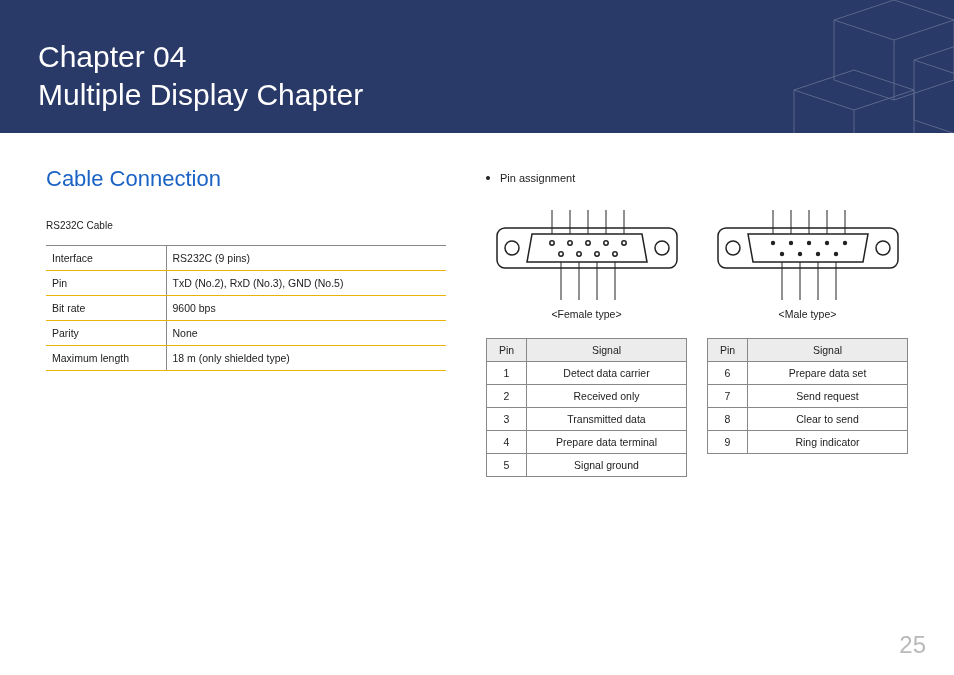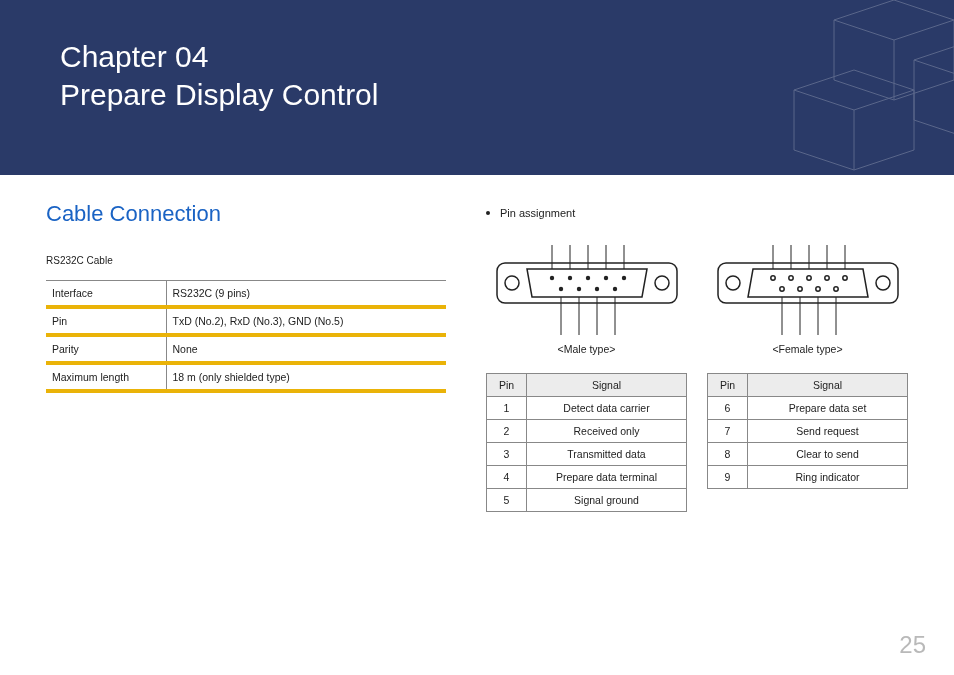--- a/index.html
+++ b/index.html
@@ -8,10 +8,10 @@
 
   .banner {
     position: relative;
-    height: 175px;
+    height: 133px;
     background: #2a3a68;
     color: #fff;
-    padding: 38px 46px 0 60px;
+    padding: 38px 46px 0 38px;
     overflow: hidden;
   }
   .banner h1 { font-size: 30px; font-weight: 400; line-height: 1.25; }

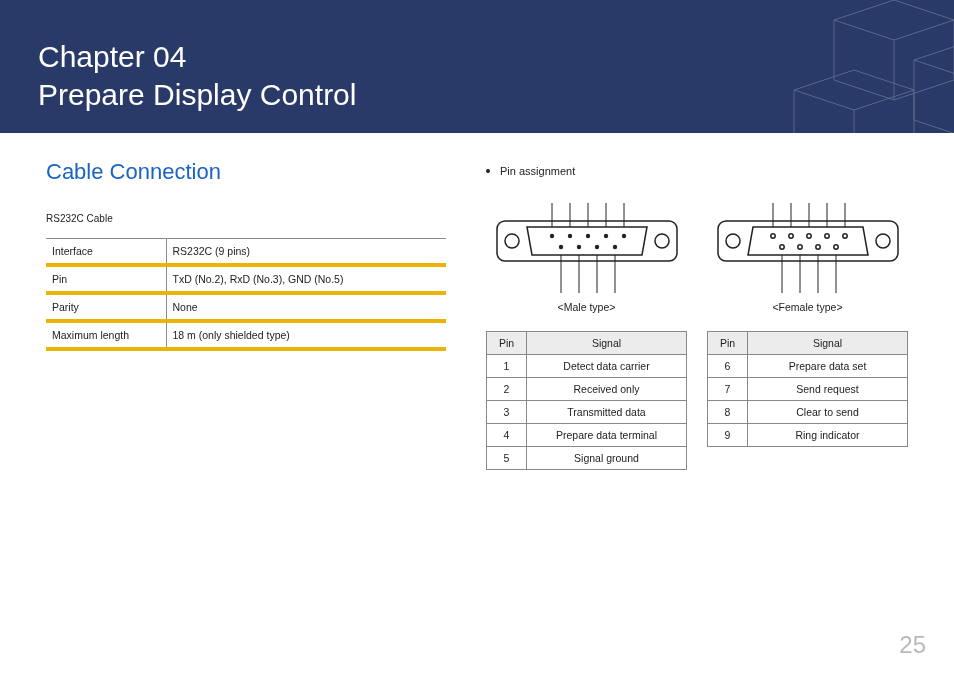--- a/index.html
+++ b/index.html
@@ -54,7 +54,7 @@
 
   <div class="banner">
     <h1>Chapter  04</h1>
-    <h1>Prepare Display Control</h1>
+    <h1>Multiple Display Chapter</h1>
     <div class="cube-decor">
       <svg viewBox="0 0 260 175">
         <g stroke="#ffffff" stroke-width="1" fill="none">

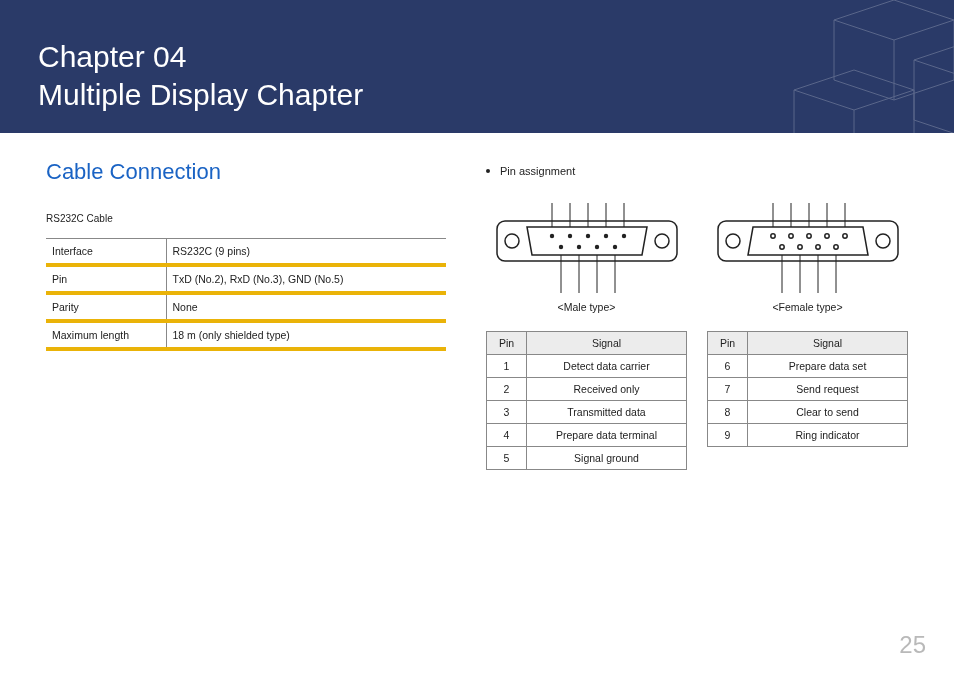--- a/index.html
+++ b/index.html
@@ -19,7 +19,7 @@
   .cube-decor { position: absolute; right: -80px; top: 0; width: 260px; height: 175px; pointer-events: none; opacity: .22; }
   .cube-decor svg { width: 100%; height: 100%; }
 
-  .content { display: flex; gap: 40px; padding: 26px 46px 0 46px; }
+  .content { display: flex; gap: 40px; padding: 33px 46px 0 46px; }
   .col-left { width: 400px; }
   .col-right { flex: 1; }
 

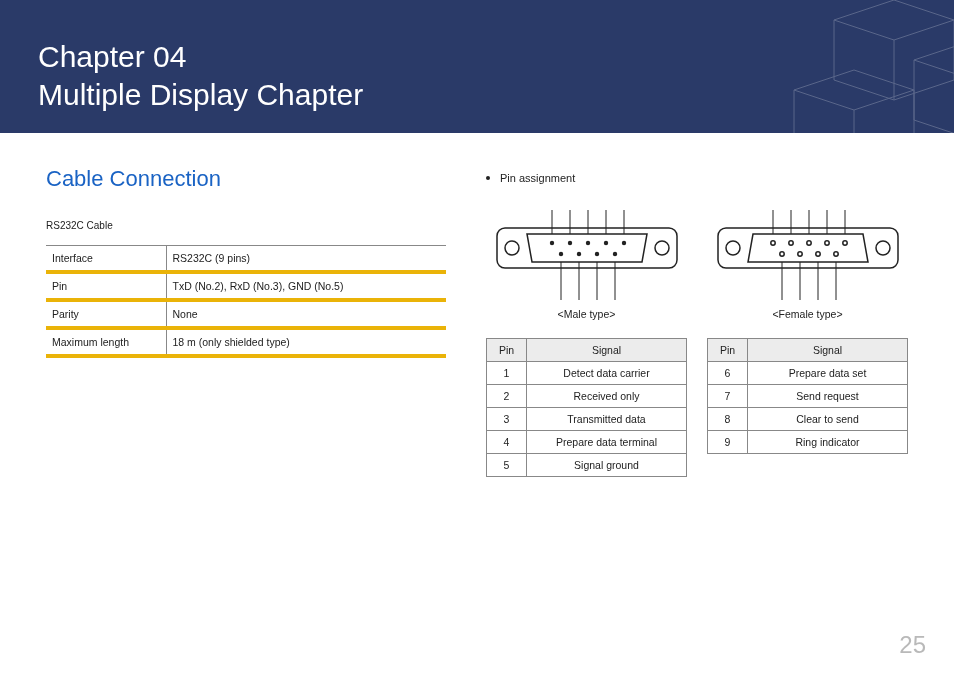--- a/index.html
+++ b/index.html
@@ -27,7 +27,7 @@
   h3.sub     { font-size: 10px; font-weight: 400; margin-bottom: 14px; }
 
   table.spec { width: 100%; border-collapse: collapse; font-size: 10.5px; }
-  table.spec td { border-top: 1px solid #888; border-bottom: 4px solid #eab308; padding: 6px 6px; }
+  table.spec td { border-top: 1px solid #888; border-bottom: 1px solid #eab308; padding: 6px 6px; }
   table.spec td:first-child { width: 120px; border-right: 1px solid #888; }
 
   .bullet-line { display: flex; align-items: center; gap: 10px; font-size: 11px; margin-bottom: 26px; margin-top: 6px; }

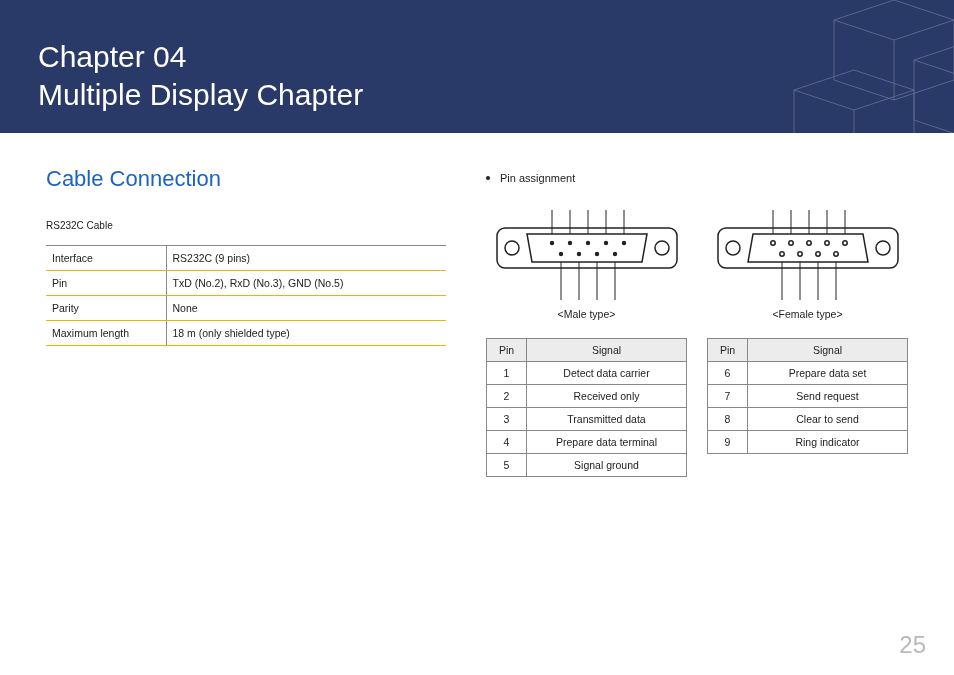--- a/index.html
+++ b/index.html
@@ -87,6 +87,10 @@
               <td>TxD (No.2), RxD (No.3), GND (No.5)</td>
             </tr>
             <tr>
+              <td>Bit rate</td>
+              <td>9600 bps</td>
+            </tr>
+            <tr>
               <td>Parity</td>
               <td>None</td>
             </tr>

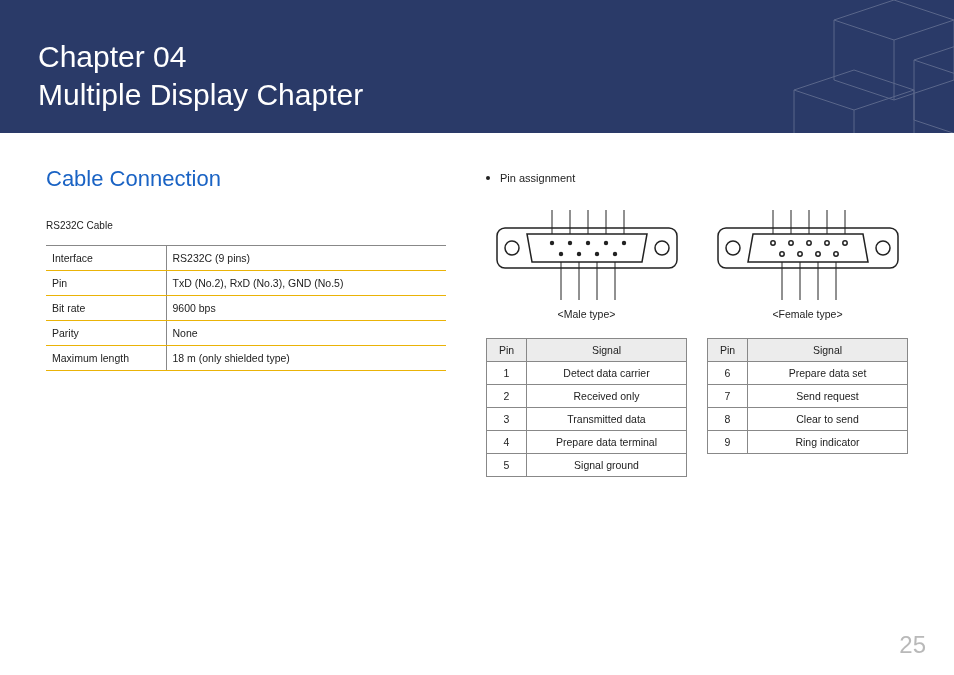--- a/index.html
+++ b/index.html
@@ -113,39 +113,6 @@
           <svg viewBox="0 0 190 90">
             <g stroke="#222" stroke-width="1.5" fill="none">
               <rect x="5" y="18" width="180" height="40" rx="8"></rect>
-              <path d="M35 24 L155 24 L150 52 L40 52 Z"></path>
-              <circle cx="20" cy="38" r="7"></circle>
-                <circle cx="170" cy="38" r="7"></circle>
-            </g>
-            <g fill="#222">
-              <circle cx="60" cy="33" r="2.2"></circle>
-                <circle cx="78" cy="33" r="2.2"></circle>
-                <circle cx="96" cy="33" r="2.2"></circle>
-                <circle cx="114" cy="33" r="2.2"></circle>
-                <circle cx="132" cy="33" r="2.2"></circle>
-              <circle cx="69" cy="44" r="2.2"></circle>
-                <circle cx="87" cy="44" r="2.2"></circle>
-                <circle cx="105" cy="44" r="2.2"></circle>
-                <circle cx="123" cy="44" r="2.2"></circle>
-            </g>
-            <g stroke="#222" stroke-width="1">
-              <line x1="60" y1="0" x2="60" y2="24"></line>
-                <line x1="78" y1="0" x2="78" y2="24"></line>
-                <line x1="96" y1="0" x2="96" y2="24"></line>
-                <line x1="114" y1="0" x2="114" y2="24"></line>
-                <line x1="132" y1="0" x2="132" y2="24"></line>
-              <line x1="69" y1="52" x2="69" y2="90"></line>
-                <line x1="87" y1="52" x2="87" y2="90"></line>
-                <line x1="105" y1="52" x2="105" y2="90"></line>
-                <line x1="123" y1="52" x2="123" y2="90"></line>
-            </g>
-          </svg>
-          <div class="type-label">&lt;Male type&gt;</div>
-        </div>
-        <div class="connector-box">
-          <svg viewBox="0 0 190 90">
-            <g stroke="#222" stroke-width="1.5" fill="none">
-              <rect x="5" y="18" width="180" height="40" rx="8"></rect>
               <path d="M40 24 L150 24 L155 52 L35 52 Z"></path>
               <circle cx="20" cy="38" r="7"></circle>
                 <circle cx="170" cy="38" r="7"></circle>
@@ -173,6 +140,39 @@
           </svg>
           <div class="type-label">&lt;Female type&gt;</div>
         </div>
+        <div class="connector-box">
+          <svg viewBox="0 0 190 90">
+            <g stroke="#222" stroke-width="1.5" fill="none">
+              <rect x="5" y="18" width="180" height="40" rx="8"></rect>
+              <path d="M35 24 L155 24 L150 52 L40 52 Z"></path>
+              <circle cx="20" cy="38" r="7"></circle>
+                <circle cx="170" cy="38" r="7"></circle>
+            </g>
+            <g fill="#222">
+              <circle cx="60" cy="33" r="2.2"></circle>
+                <circle cx="78" cy="33" r="2.2"></circle>
+                <circle cx="96" cy="33" r="2.2"></circle>
+                <circle cx="114" cy="33" r="2.2"></circle>
+                <circle cx="132" cy="33" r="2.2"></circle>
+              <circle cx="69" cy="44" r="2.2"></circle>
+                <circle cx="87" cy="44" r="2.2"></circle>
+                <circle cx="105" cy="44" r="2.2"></circle>
+                <circle cx="123" cy="44" r="2.2"></circle>
+            </g>
+            <g stroke="#222" stroke-width="1">
+              <line x1="60" y1="0" x2="60" y2="24"></line>
+                <line x1="78" y1="0" x2="78" y2="24"></line>
+                <line x1="96" y1="0" x2="96" y2="24"></line>
+                <line x1="114" y1="0" x2="114" y2="24"></line>
+                <line x1="132" y1="0" x2="132" y2="24"></line>
+              <line x1="69" y1="52" x2="69" y2="90"></line>
+                <line x1="87" y1="52" x2="87" y2="90"></line>
+                <line x1="105" y1="52" x2="105" y2="90"></line>
+                <line x1="123" y1="52" x2="123" y2="90"></line>
+            </g>
+          </svg>
+          <div class="type-label">&lt;Male type&gt;</div>
+        </div>
       </div>
 
       <div class="pin-tables">

